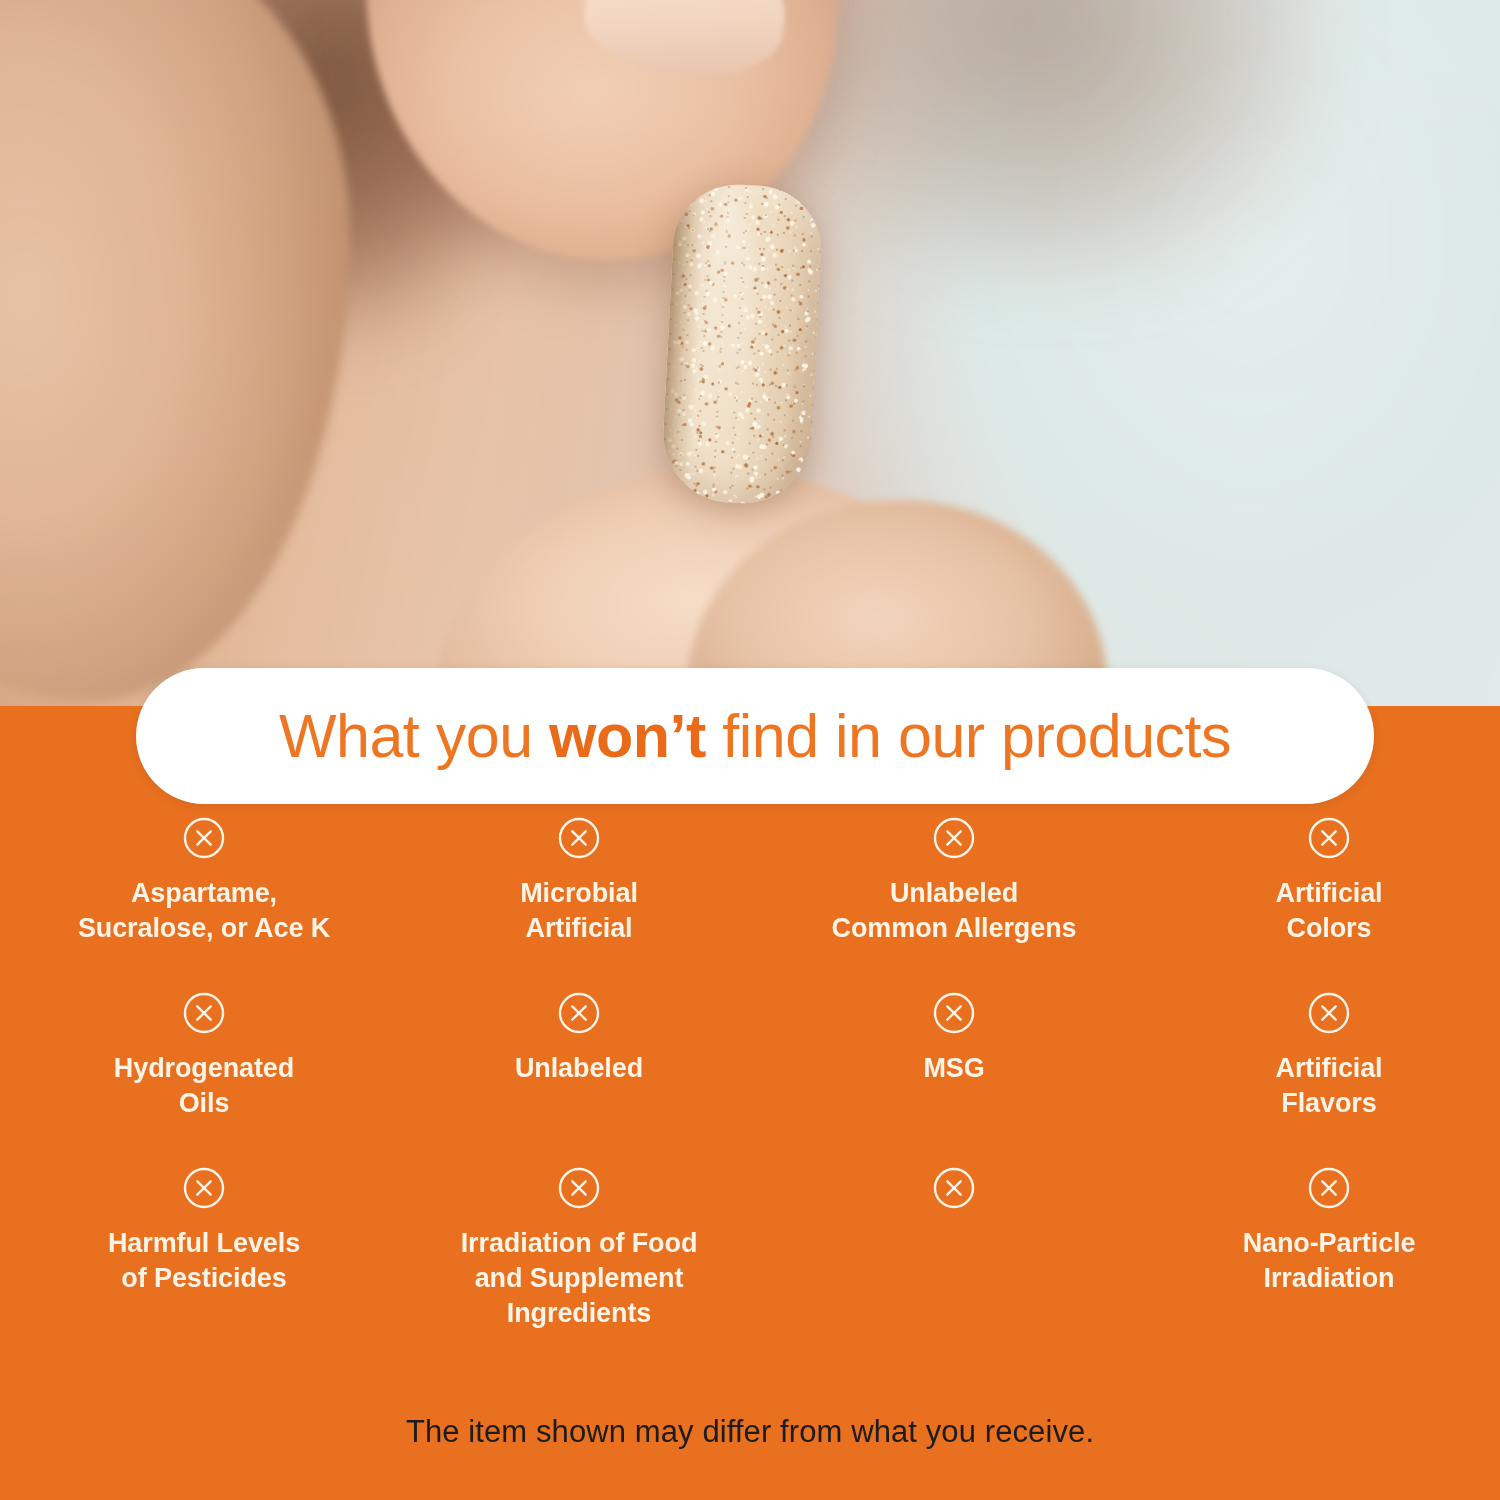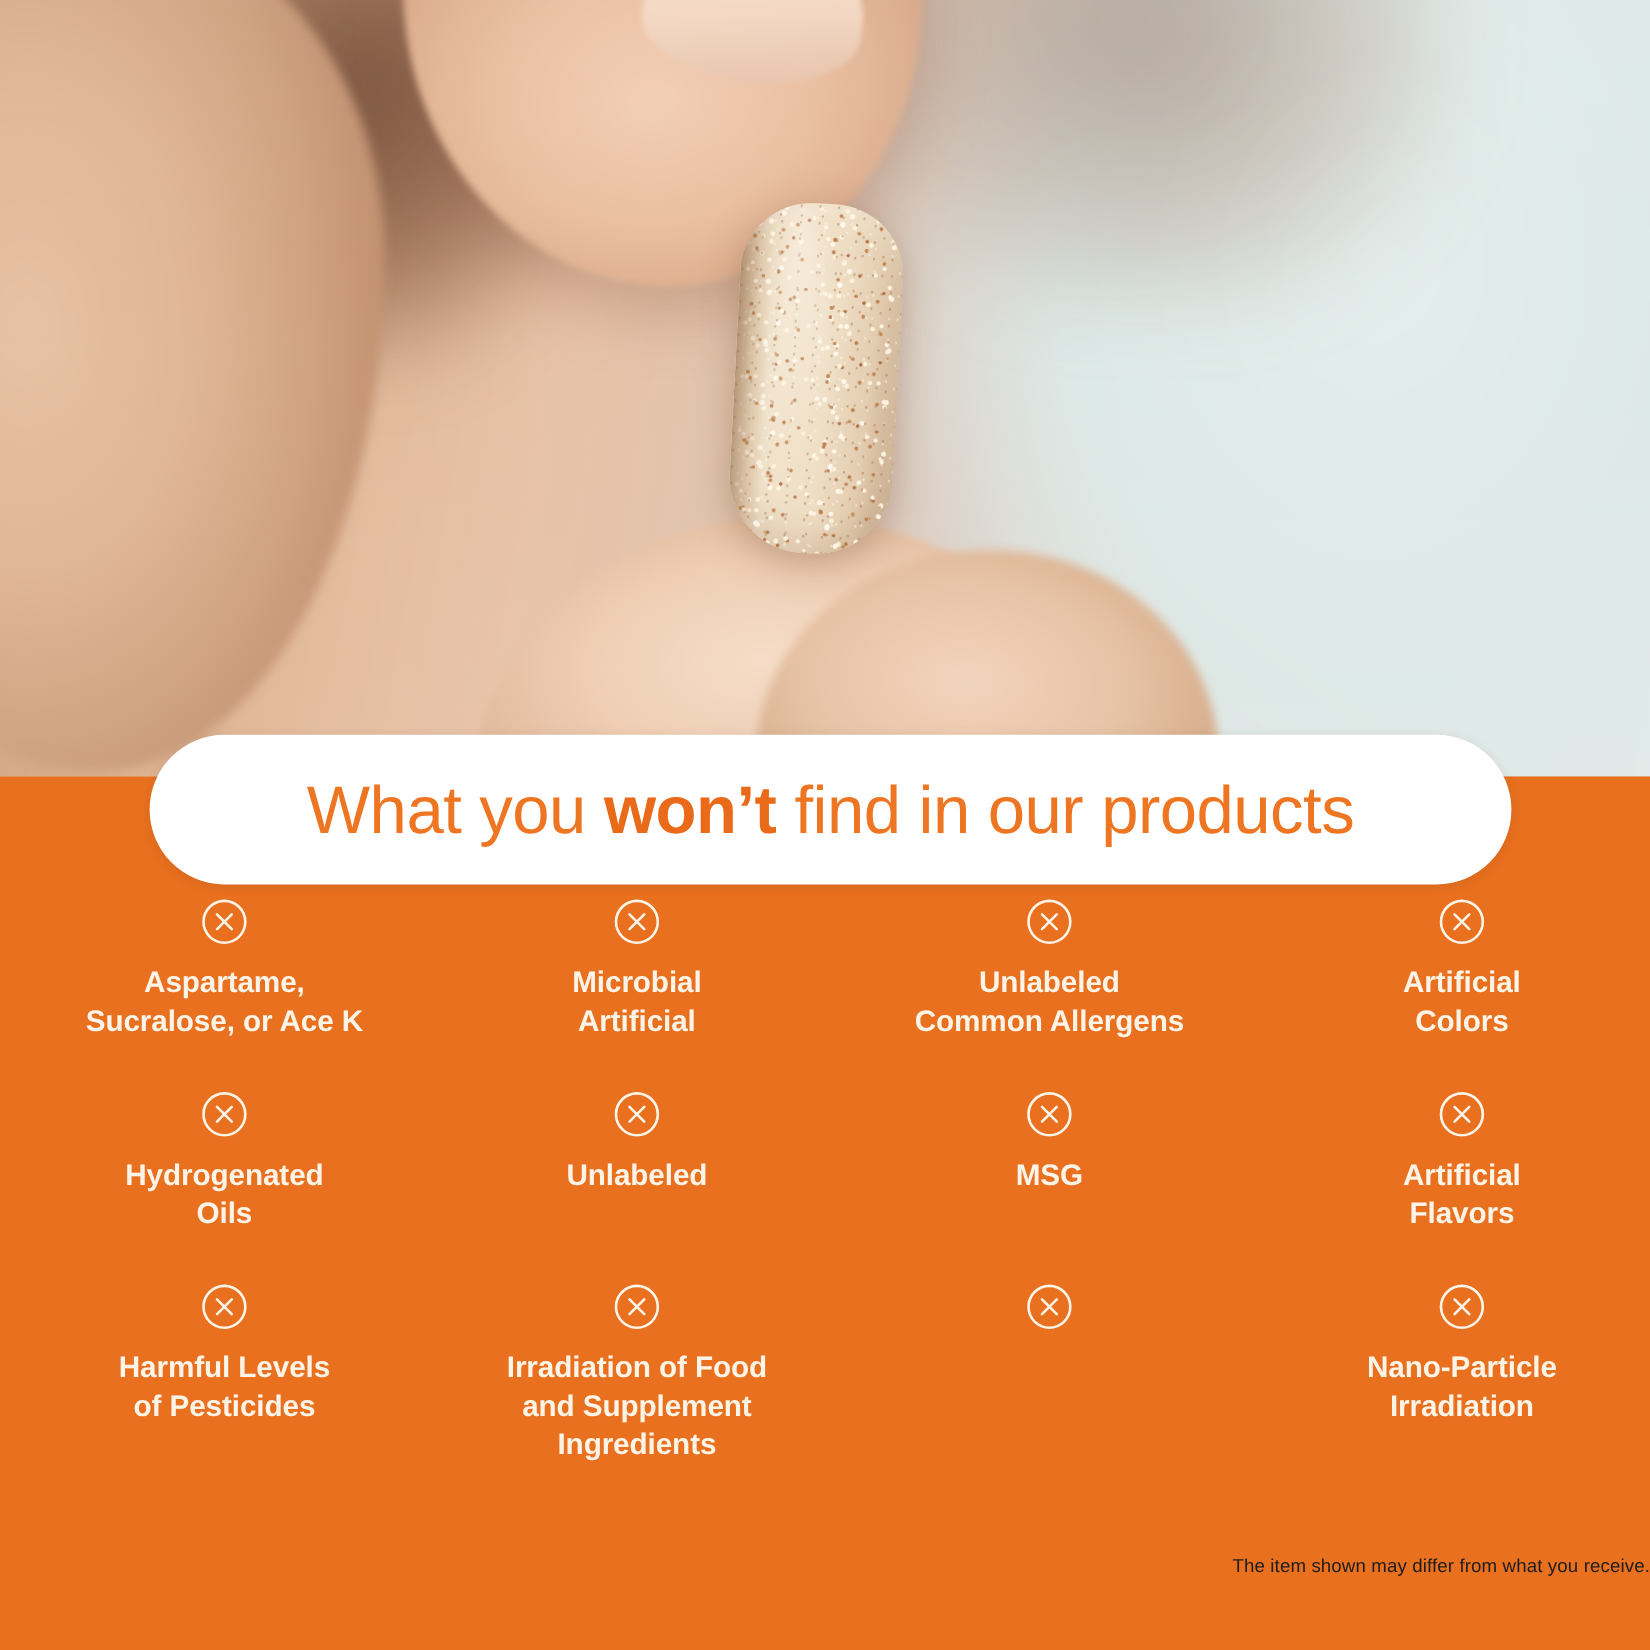--- a/index.html
+++ b/index.html
@@ -267,9 +267,9 @@
     position:absolute;
     left:0; top:708px;
     width:1500px;
-    text-align:right;
+    text-align:center;
     color:#1C1C1C;
-    font-size:17px;
+    font-size:31px;
     font-weight:400;
     letter-spacing:0.1px;
   }

